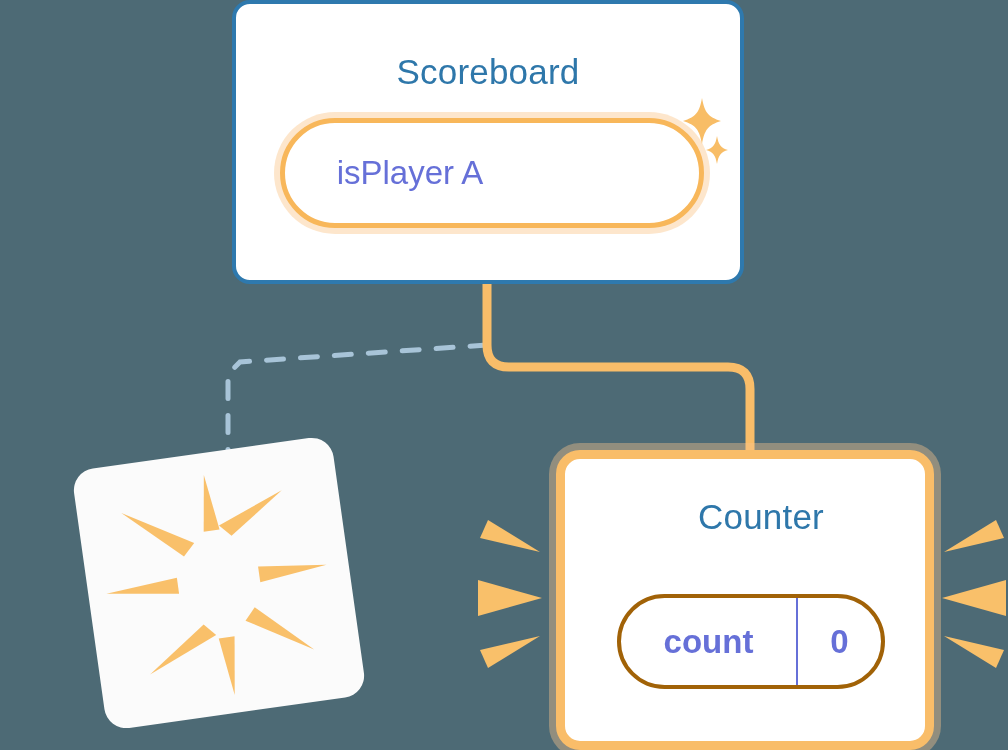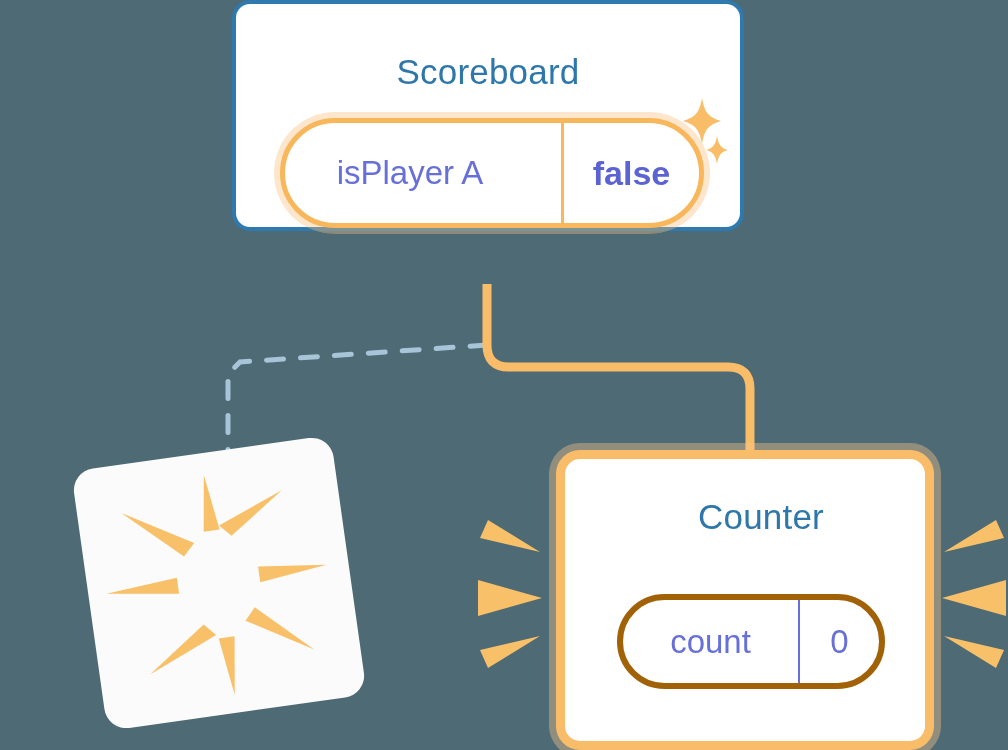--- a/index.html
+++ b/index.html
@@ -34,7 +34,7 @@
     left: 232px;
     top: 0px;
     width: 512px;
-    height: 231px;
+    height: 284px;
     background: #ffffff;
     border: 4px solid #2e79ae;
     border-radius: 18px;

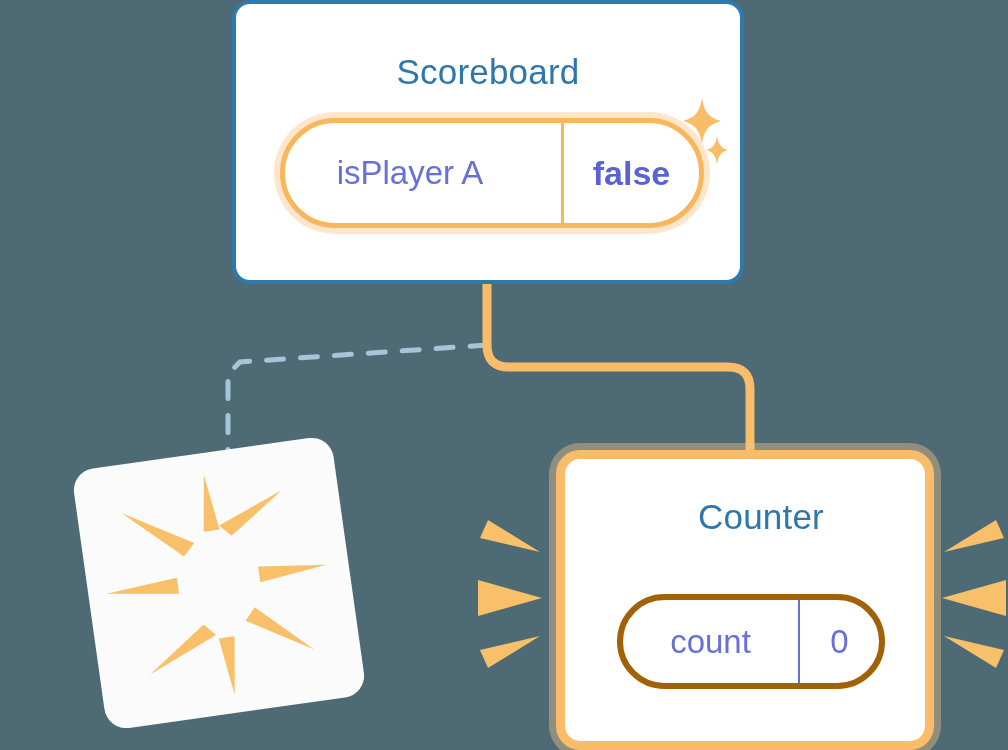--- a/index.html
+++ b/index.html
@@ -182,7 +182,6 @@
     <div class="pill-wrap-sb">
       <div class="pill-sb">
         <div class="pill-cell cell-key">isPlayer A</div>
-        <div class="pill-cell cell-val">false</div>
       </div>
     </div>
   </div>

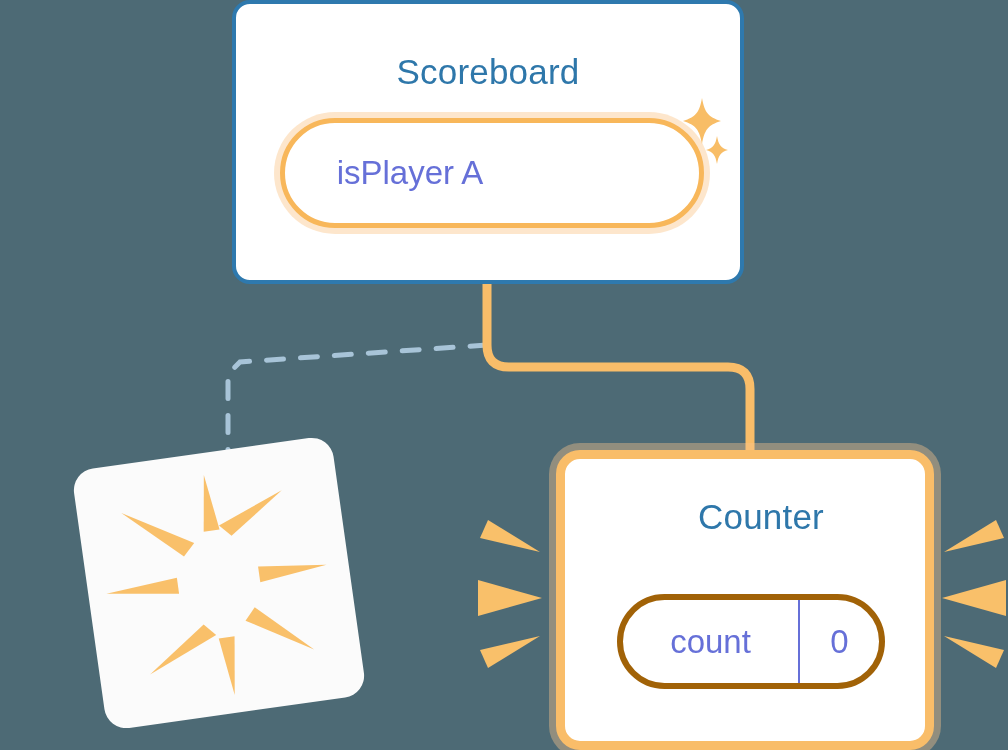--- a/index.html
+++ b/index.html
@@ -128,10 +128,11 @@
     height: 95px;
     box-sizing: border-box;
     background: #ffffff;
-    border: 6px solid #a16207;
+    border: 4px solid #a16207;
     border-radius: 999px;
     display: flex;
     align-items: stretch;
+    font-weight: bold;
   }
   .pill-ct .cell-key {
     flex: 0 0 175px;

